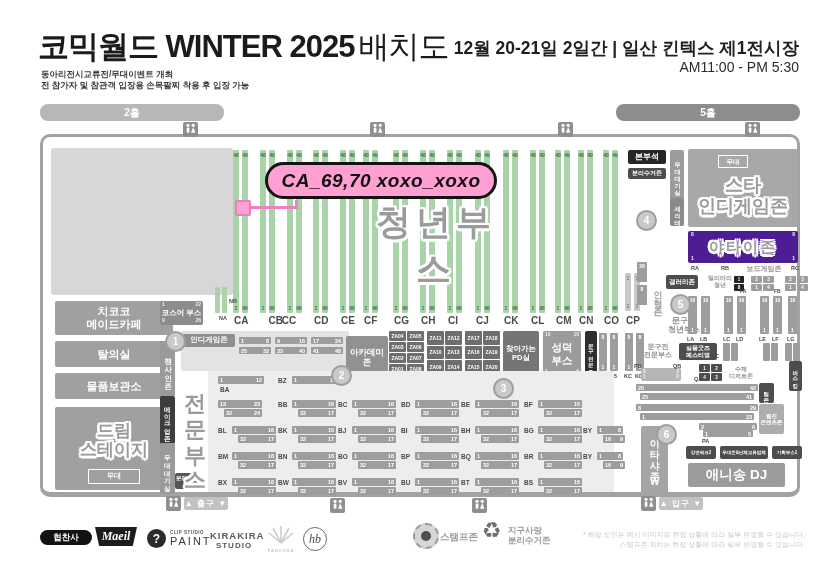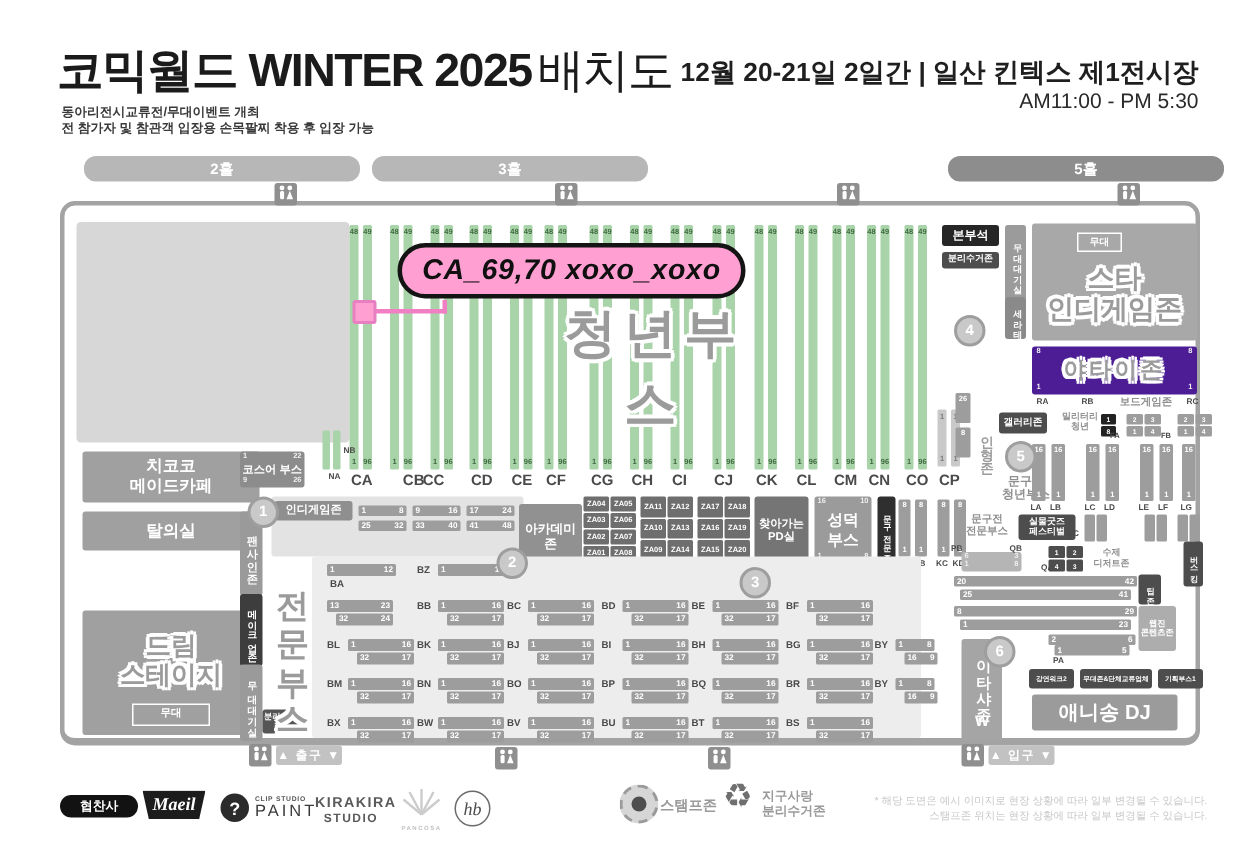--- a/index.html
+++ b/index.html
@@ -15,7 +15,7 @@
   .hours{font-size:14px;font-weight:500;color:#2a2a2a;text-align:right;}
   
   .pill{height:17px;border-radius:8px;display:flex;align-items:center;justify-content:center;
-        color:#fff;font-size:10px;font-weight:700;margin-left:16px;}
+        color:#fff;font-size:10px;font-weight:700;}
   
   .blk{background:#a0a0a0;color:#fff;display:flex;align-items:center;justify-content:center;
        text-align:center;border-radius:2px;font-weight:700;line-height:1.15;}

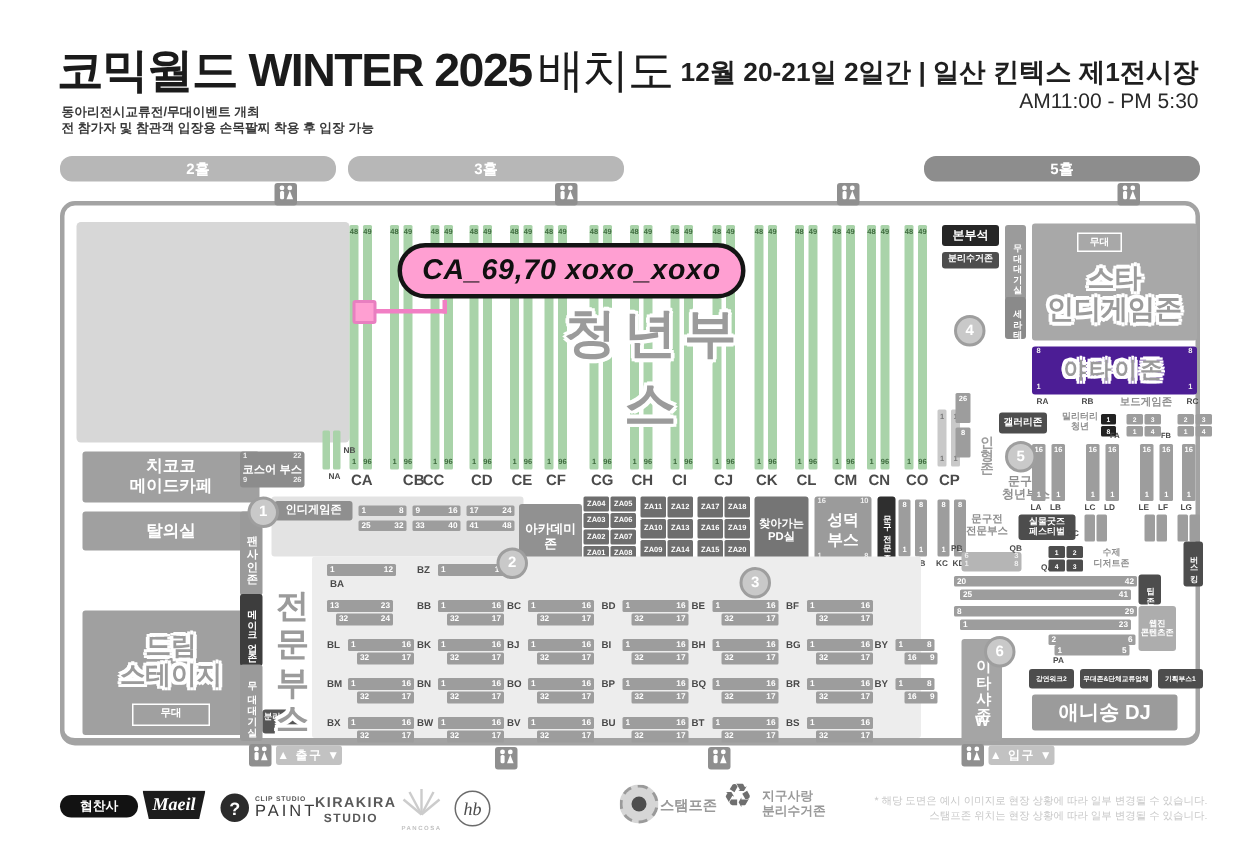--- a/index.html
+++ b/index.html
@@ -701,7 +701,6 @@
     <div class="abs note" style="right:30px;top:540px;width:260px;">스탬프존 위치는 현장 상황에 따라 일부 변경될 수 있습니다.</div>
   </div>
 <div class="abs pill" style="left: 40px; top: 104px; width: 184px; background: rgb(183, 183, 183); height: 17px;">2홀</div>
-    <div class="abs pill" style="left: 232px; top: 104px; width: 184px; background: rgb(183, 183, 183); height: 17px;">3홀</div>
     <div class="abs pill" style="left: 616px; top: 104px; width: 184px; background: rgb(141, 141, 141); height: 17px;">5홀</div>
     <div class="abs wc" style="left: 183px; top: 122px; width: 15px; height: 15px;">
       <svg width="15" height="15" viewBox="0 0 15 15">

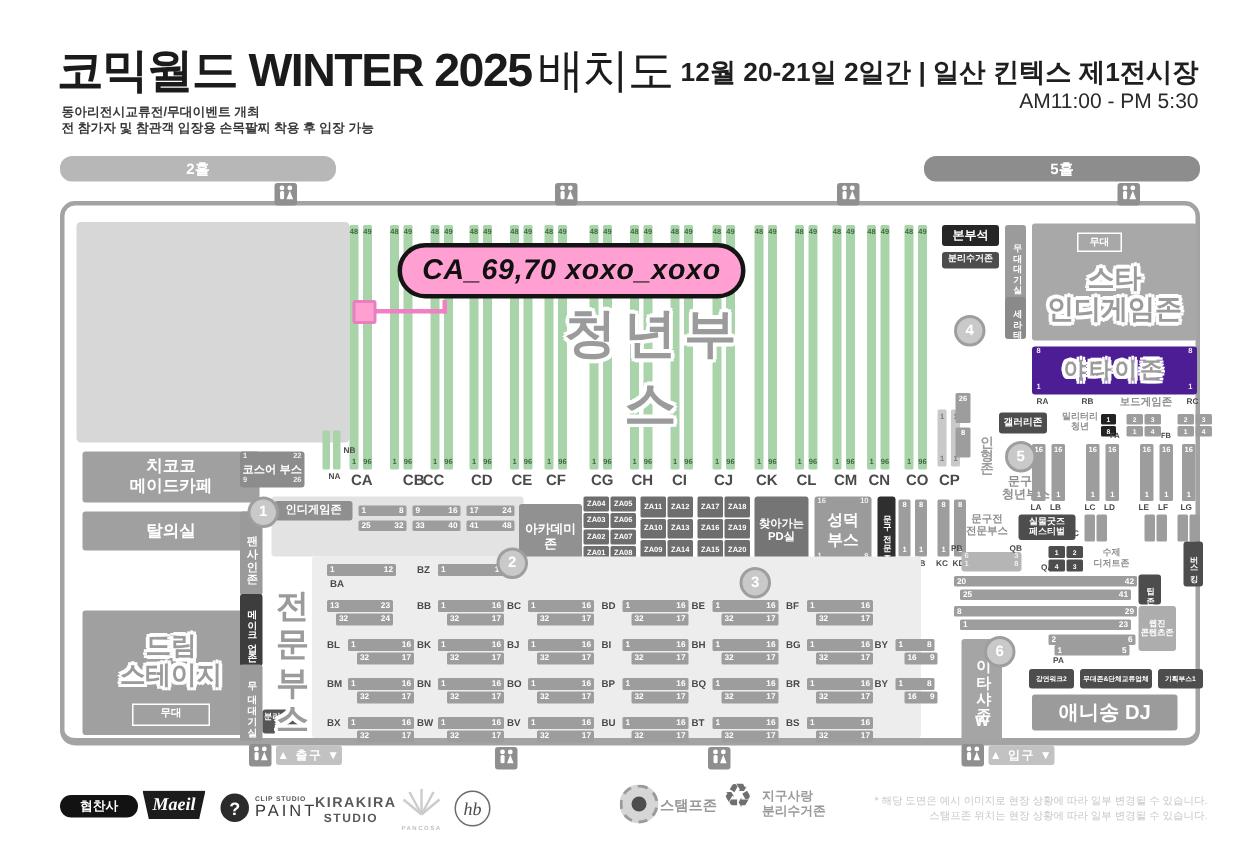--- a/index.html
+++ b/index.html
@@ -187,6 +187,7 @@
       <div class="abs blk pre" style="left: 12px; top: 164px; width: 118px; height: 34px; font-size: 11px;">치코코
 메이드카페</div>
       <div class="abs blk" style="left: 12px; top: 204px; width: 118px; height: 26px; font-size: 11px;">탈의실</div>
+      <div class="abs blk" style="left: 12px; top: 236px; width: 118px; height: 26px; font-size: 11px;">물품보관소</div>
       <div class="abs blk" style="left: 12px; top: 270px; width: 118px; height: 83px; flex-direction: column;">
         <div class="abs bubble pre" style="left: 0px; top: 14px; width: 118px; font-size: 17px; position: absolute; line-height: 19px;">드림
 스테이지</div>

